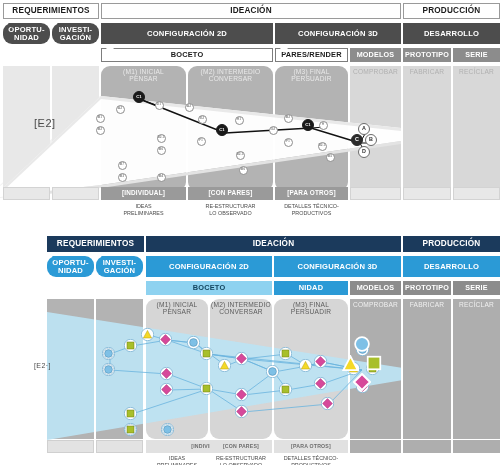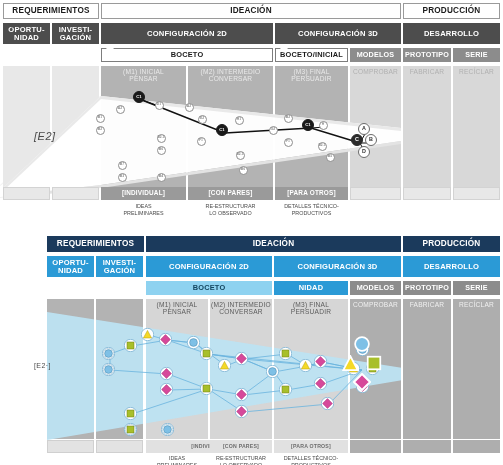--- a/index.html
+++ b/index.html
@@ -37,7 +37,7 @@
   .t4c{background:#cfcfcf;color:#5c5c5c;font-size:6.6px;font-weight:normal;
       align-items:flex-start;padding-top:3px;}
 
-  .two-line{white-space:pre-line;}
+  .two-line{white-space:pre-line;border-radius:9px;}
 
   
   .notch{position:absolute;width:0;height:0;border-left:4px solid transparent;

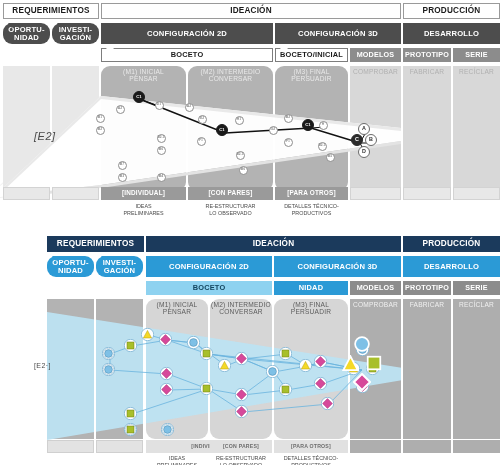--- a/index.html
+++ b/index.html
@@ -100,7 +100,7 @@
     <div class="notch" style="left:408px;top:23px;border-top:5px solid #4d4d4d;"></div>
 
     <div class="cell t3w abs" style="left:101px;top:48px;width:172px;height:14px;">BOCETO</div>
-    <div class="cell t3w abs" style="left:275px;top:48px;width:73px;height:14px;">BOCETO/INICIAL</div>
+    <div class="cell t3w abs" style="left:275px;top:48px;width:73px;height:14px;">PARES/RENDER</div>
     <div class="cell t3g abs" style="left:350px;top:48px;width:51px;height:14px;">MODELOS</div>
     <div class="cell t3g abs" style="left:403px;top:48px;width:48px;height:14px;">PROTOTIPO</div>
     <div class="cell t3g abs" style="left:453px;top:48px;width:47px;height:14px;">SERIE</div>

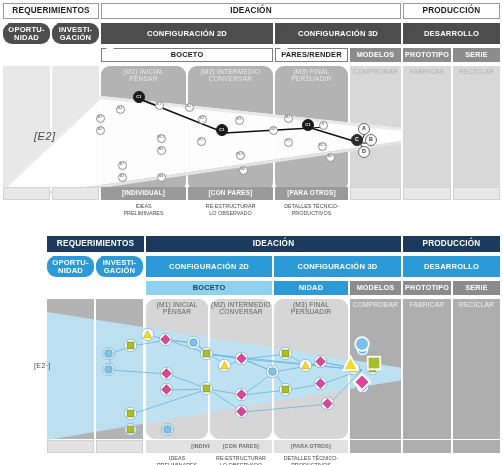--- a/index.html
+++ b/index.html
@@ -130,7 +130,7 @@
       <polygon points="3,196 101,185 401,141 401,144 101,188 3,199" fill="#e3e3e3"></polygon>
     </svg>
 
-    <div class="eLabel" style="left:34px;top:130px;font-style:italic;">[E2]</div>
+    <div class="eLabel" style="left:34px;top:117px;">[E2]</div>
 
     <svg class="funnelwrap" width="503" height="465">
       <polyline points="142,100 225,133 311,128 360,143" fill="none" stroke="#111111" stroke-width="1.6"></polyline>

